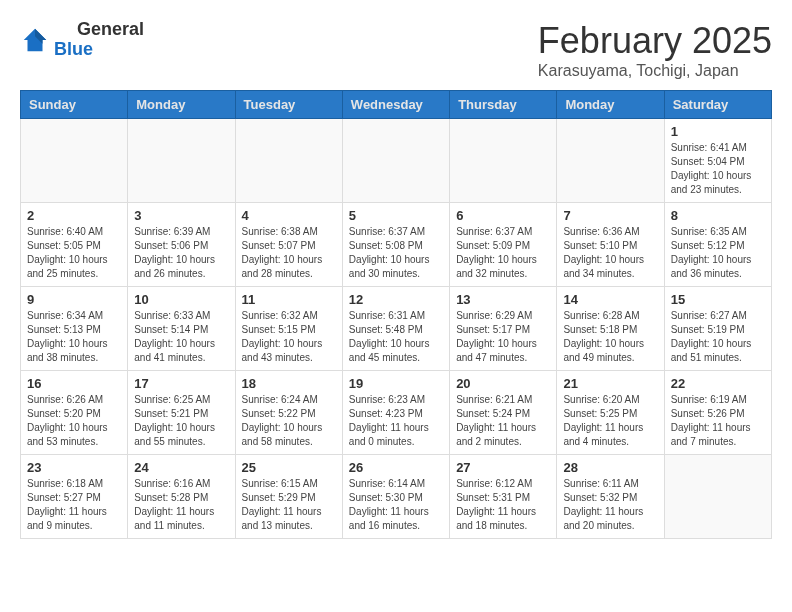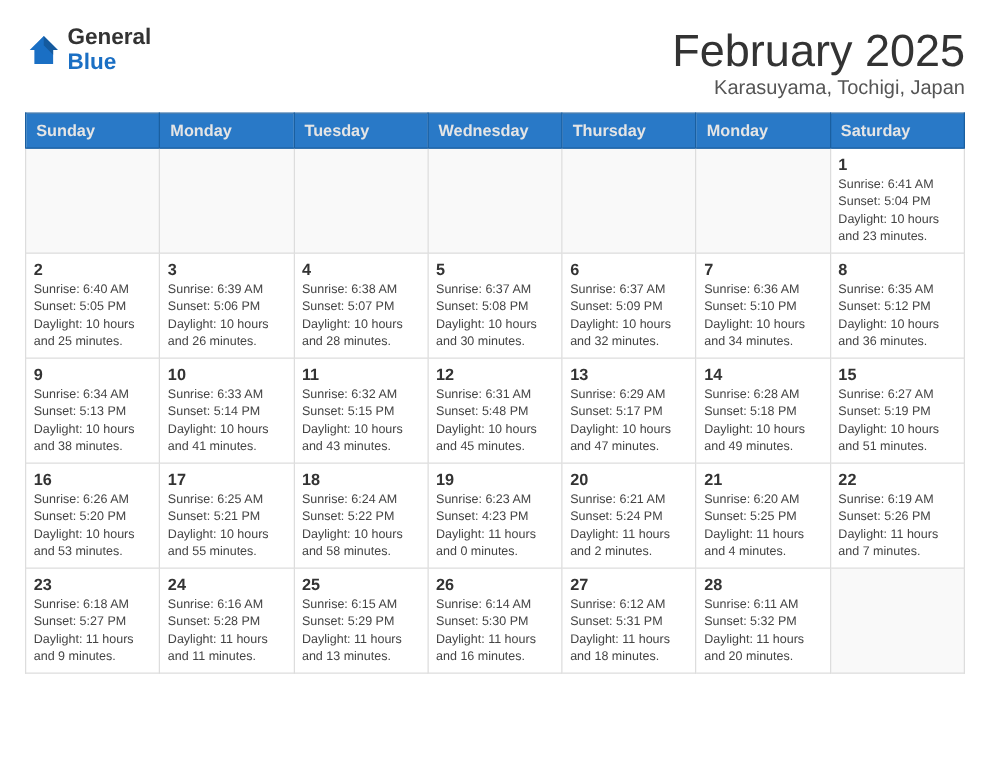--- a/index.html
+++ b/index.html
@@ -26,7 +26,7 @@
       font-weight: bold;
       line-height: 1.1;
     }
-    .logo-general { color: #333; }
+    .logo-general { color: #333; margin-left: 23px; }
     .logo-blue { color: #1a6fc4; margin-top: 43px; }
     .logo-icon {
       width: 30px;

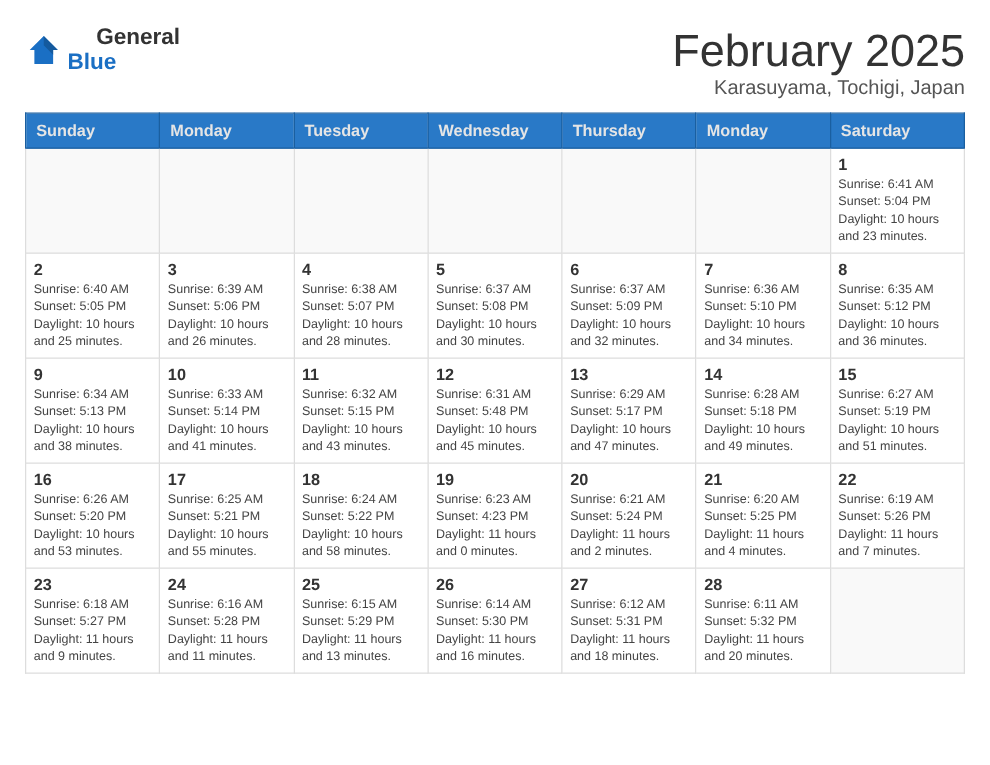--- a/index.html
+++ b/index.html
@@ -33,7 +33,6 @@
       height: 30px;
     }
     .title-block {
-      text-align: right;
     }
     .month-year {
       font-size: 36px;

